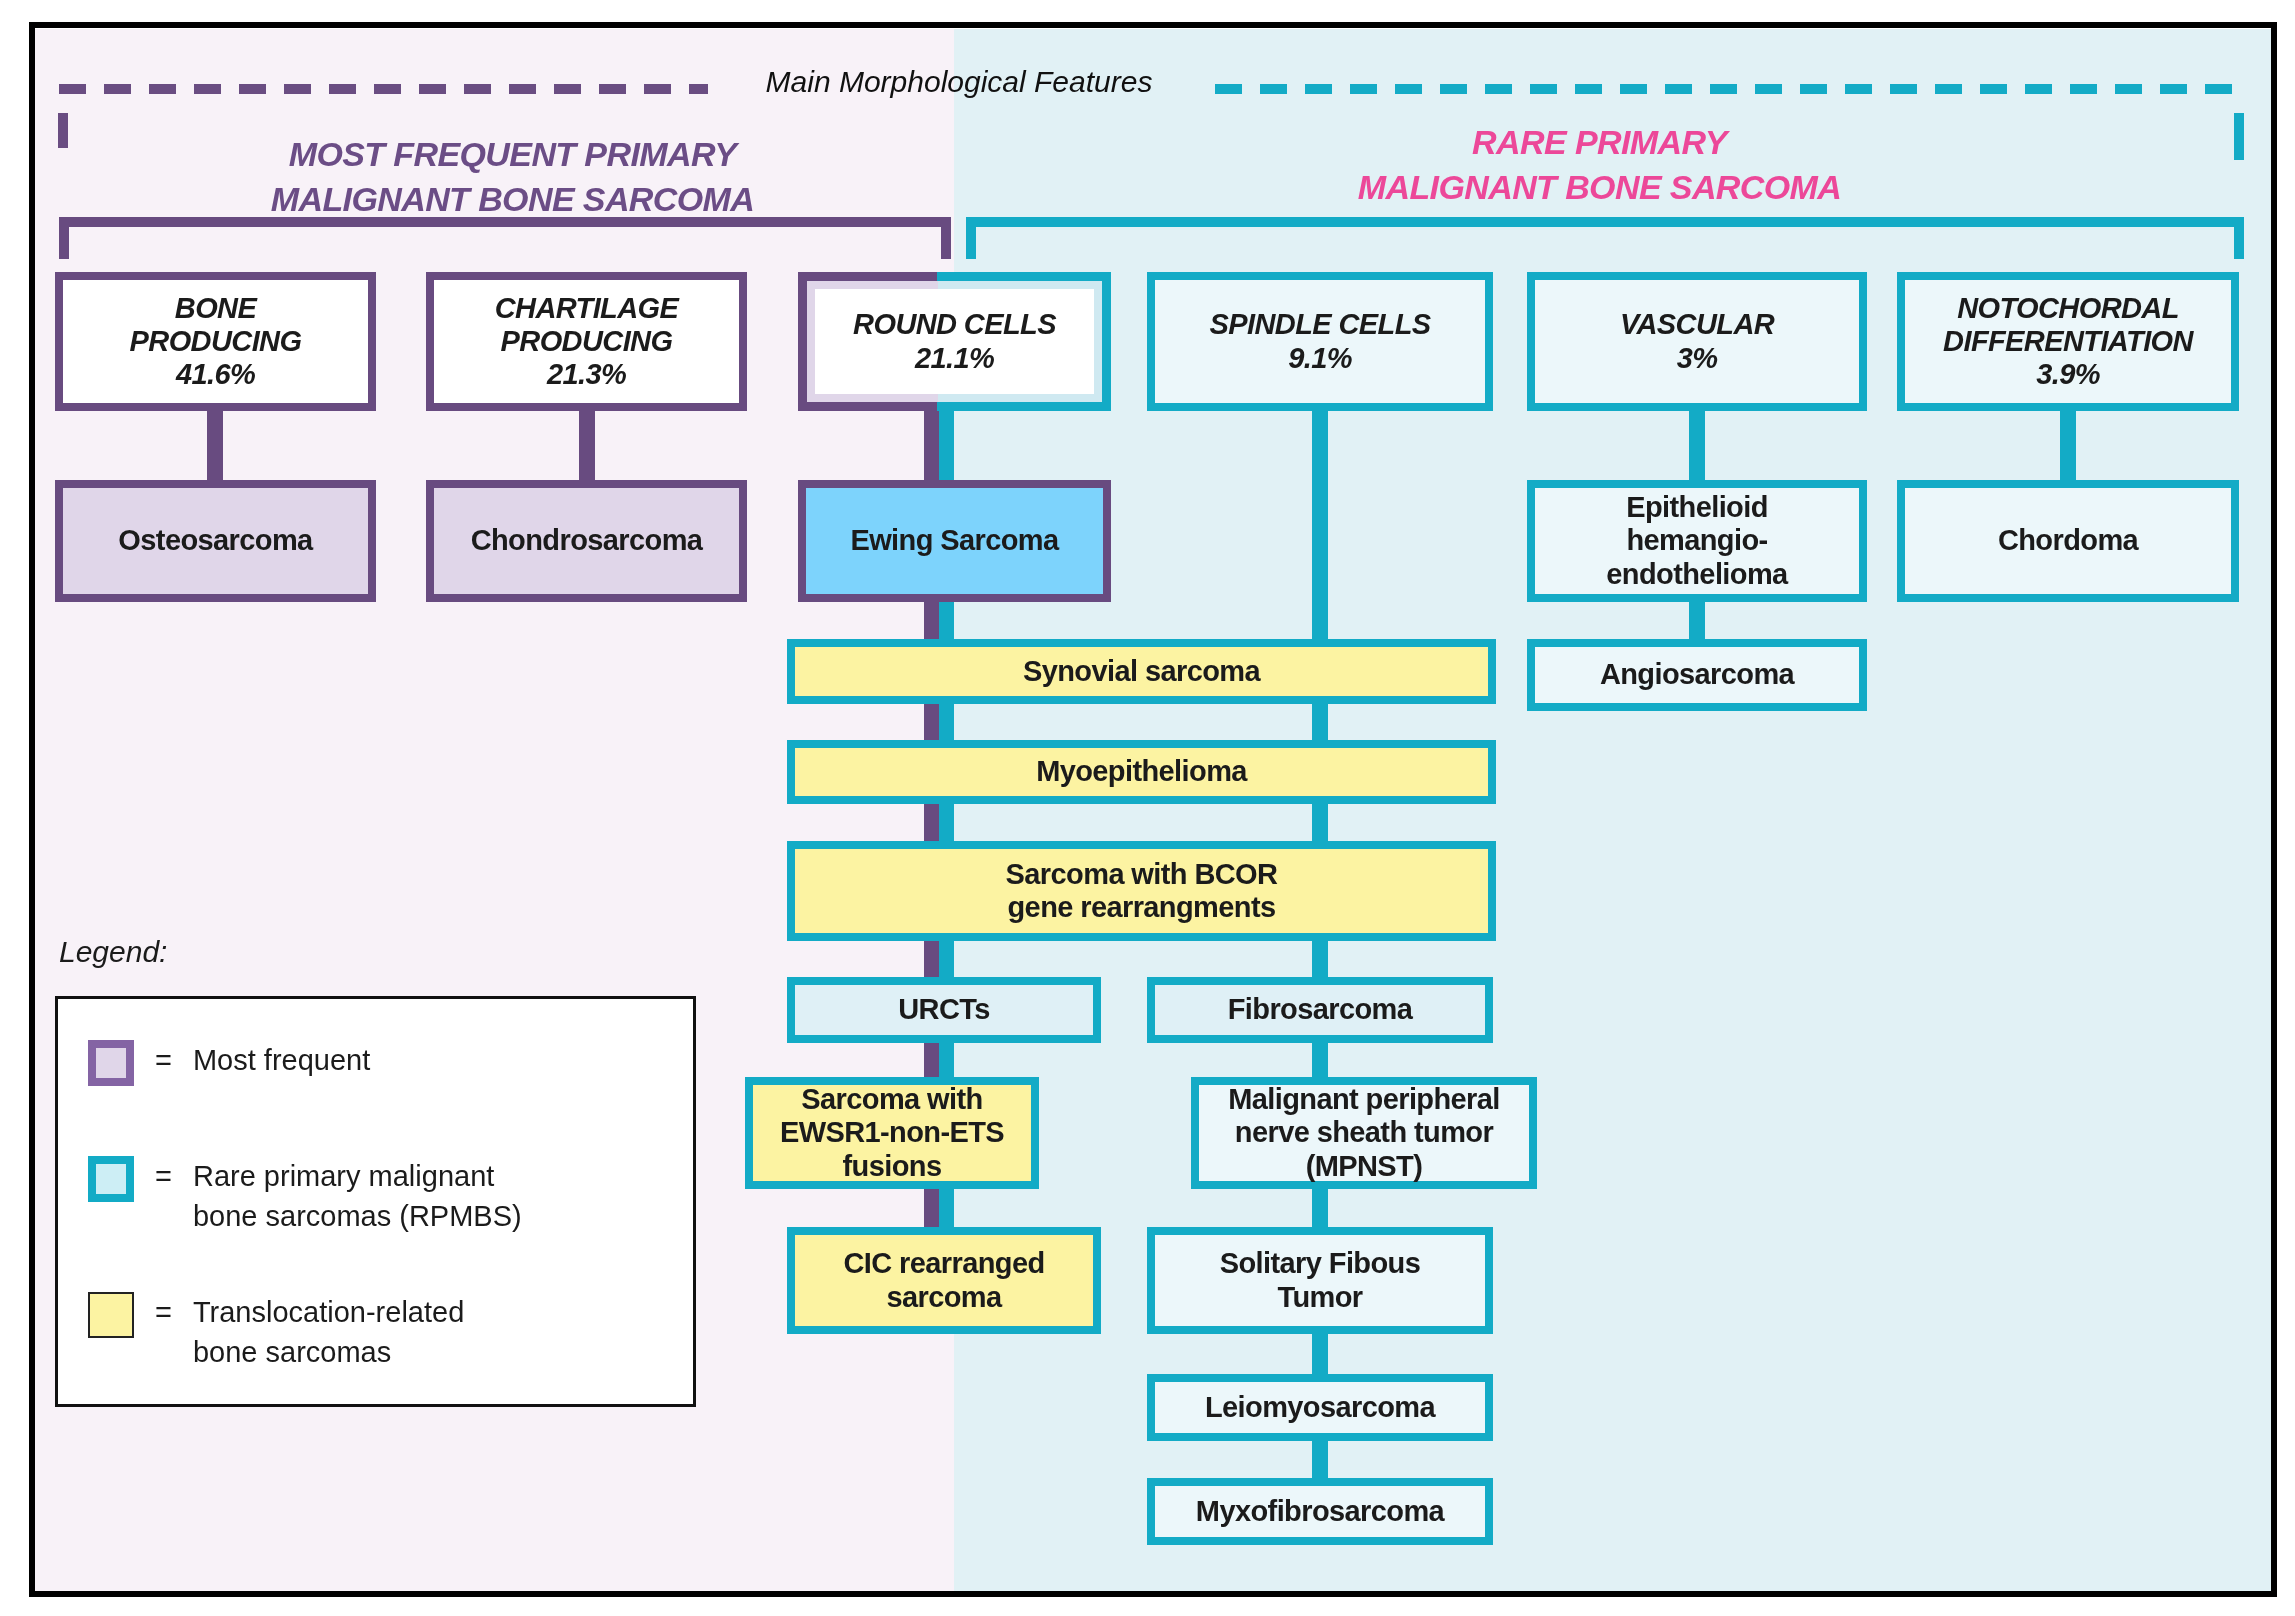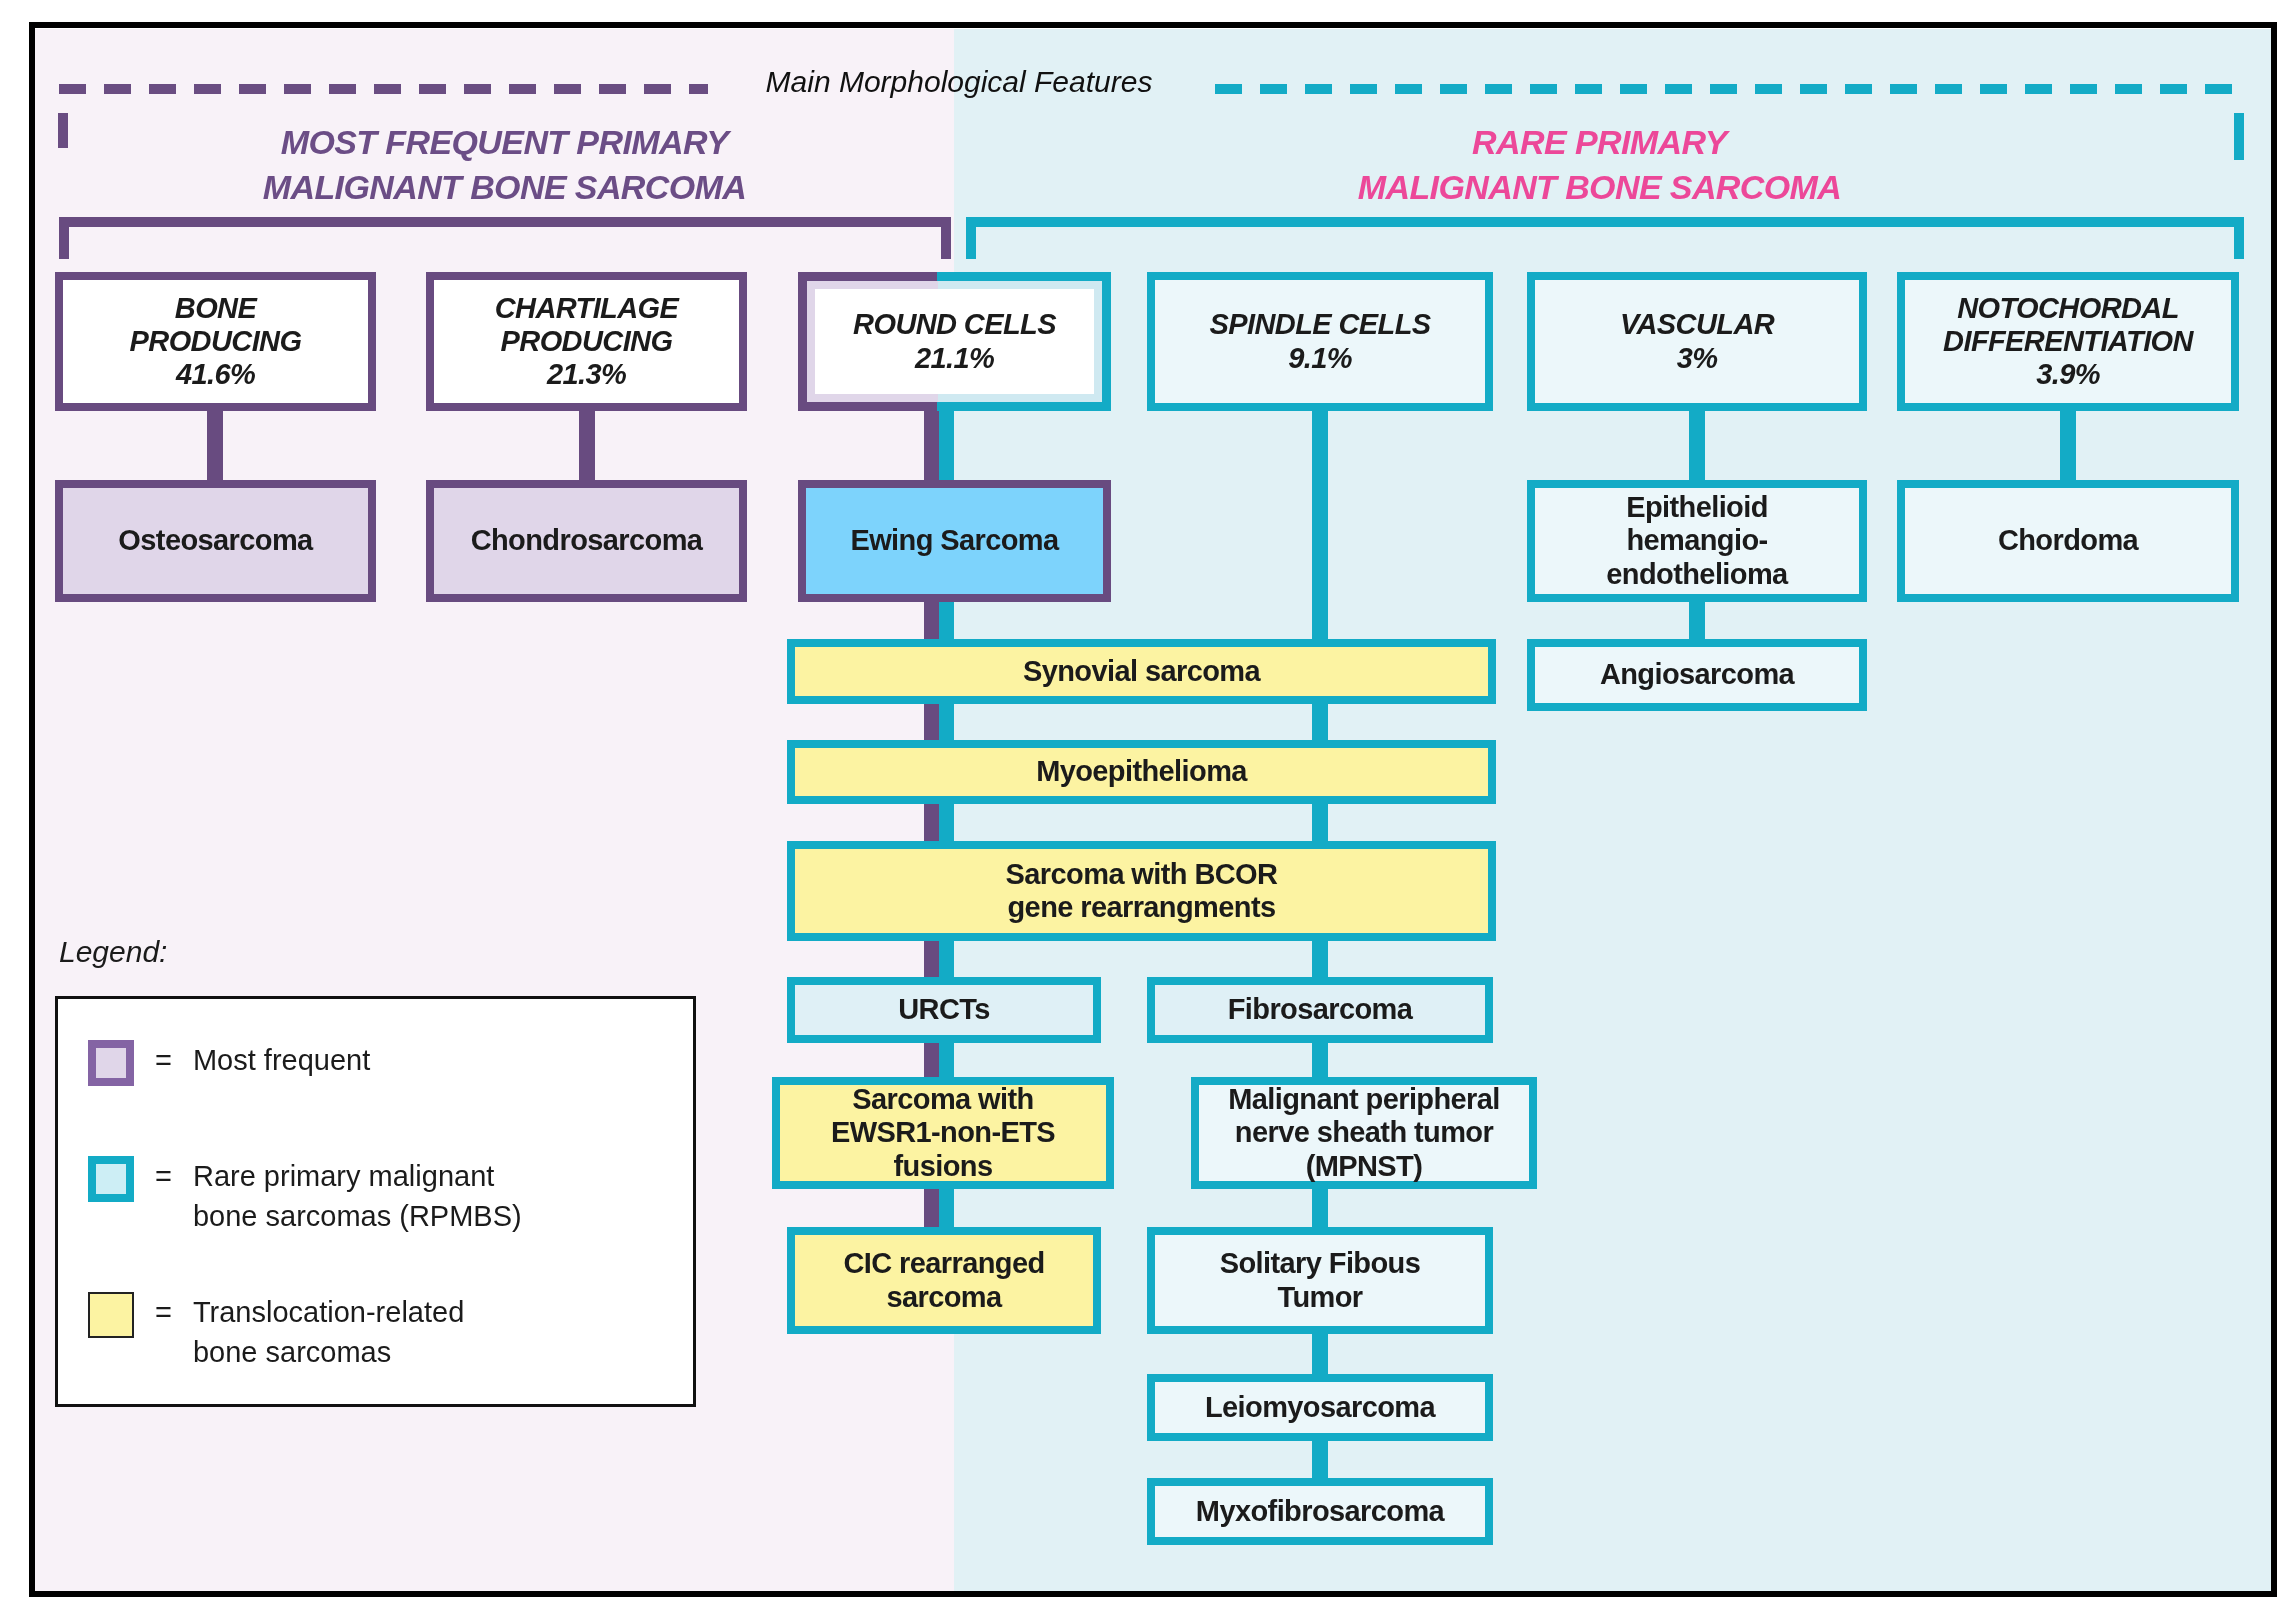--- a/index.html
+++ b/index.html
@@ -23,7 +23,7 @@
 
   .group-title{position:absolute;top:120px;z-index:2;text-align:center;
     font-size:34px;font-weight:bold;font-style:italic;line-height:1.32;white-space:pre-line;letter-spacing:-0.6px;}
-  .group-title.left{left:184px;width:641px;color:#6b4d86;}
+  .group-title.left{left:192px;width:641px;color:#6b4d86;margin-top:12px;}
   .group-title.right{left:1276px;width:647px;color:#ec4899;}
 
   

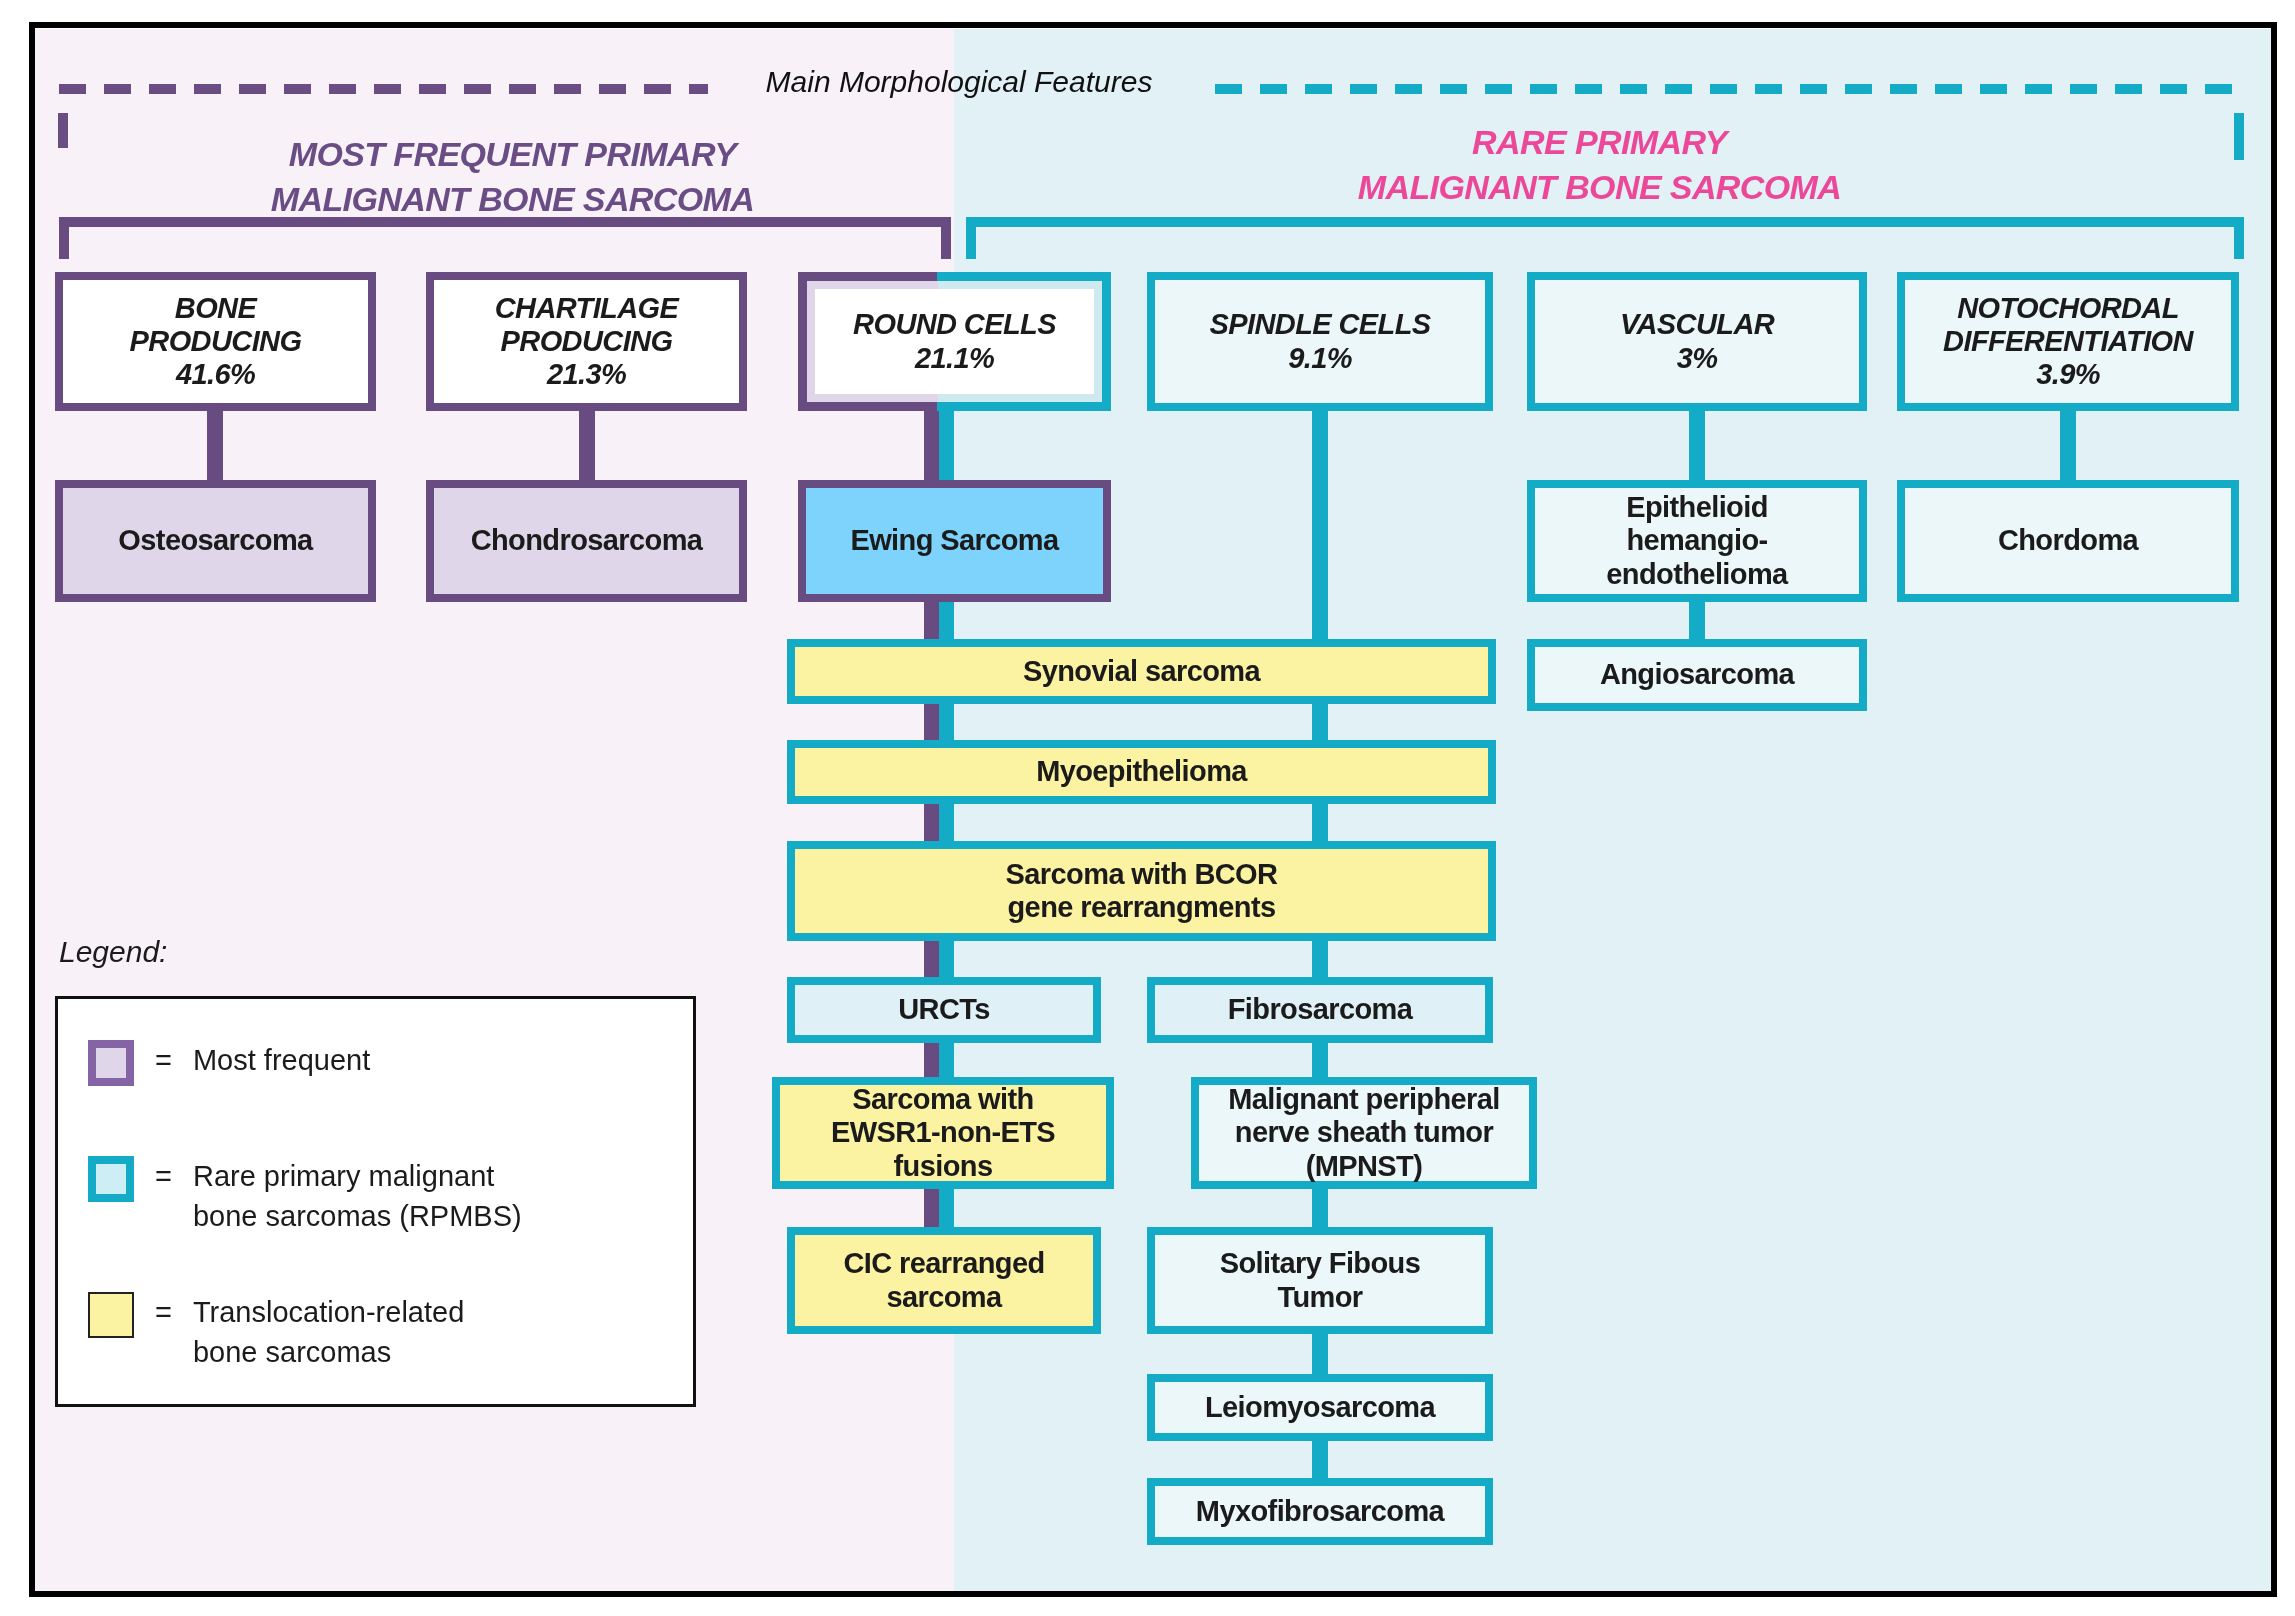--- a/index.html
+++ b/index.html
@@ -65,7 +65,7 @@
   #box-bcor{top:841px;height:100px;}
   #box-urcts{left:787px;width:314px;top:977px;height:66px;}
   #box-fibrosarcoma{top:977px;height:66px;}
-  #box-ewsr1{left:772px;width:342px;top:1077px;height:112px;}
+  #box-ewsr1{left:745px;width:294px;top:1077px;height:112px;}
   #box-mpnst{top:1077px;height:112px;margin-left:44px;}
   #box-cic{left:787px;width:314px;top:1227px;height:107px;}
   #box-sft{top:1227px;height:107px;}

